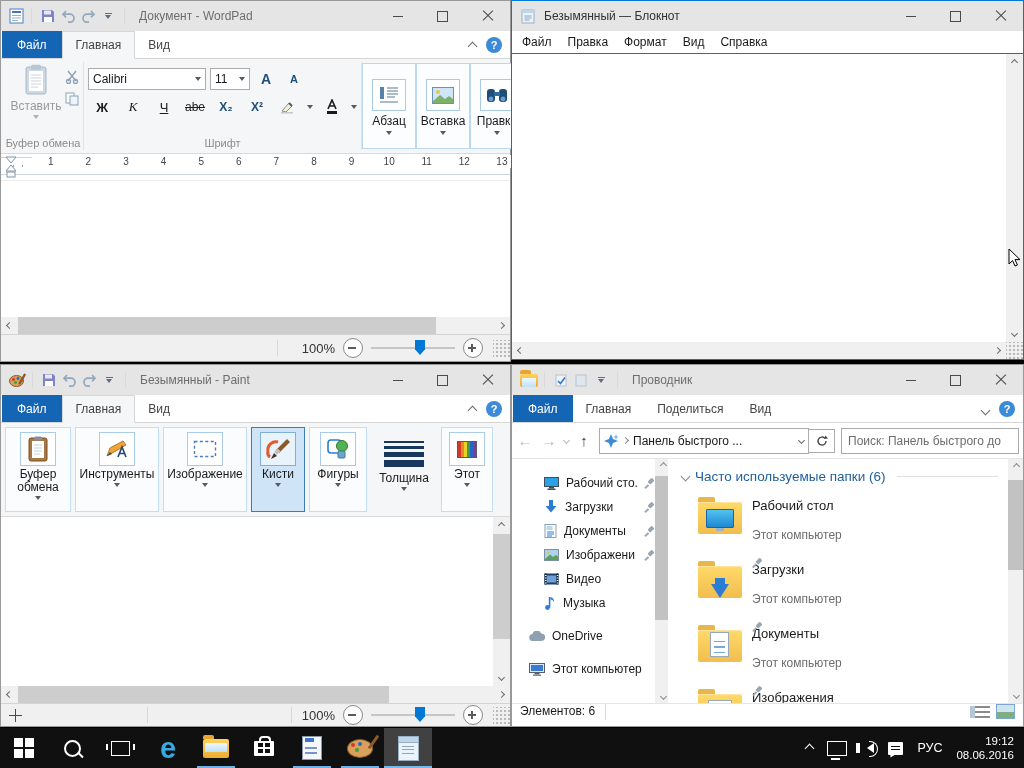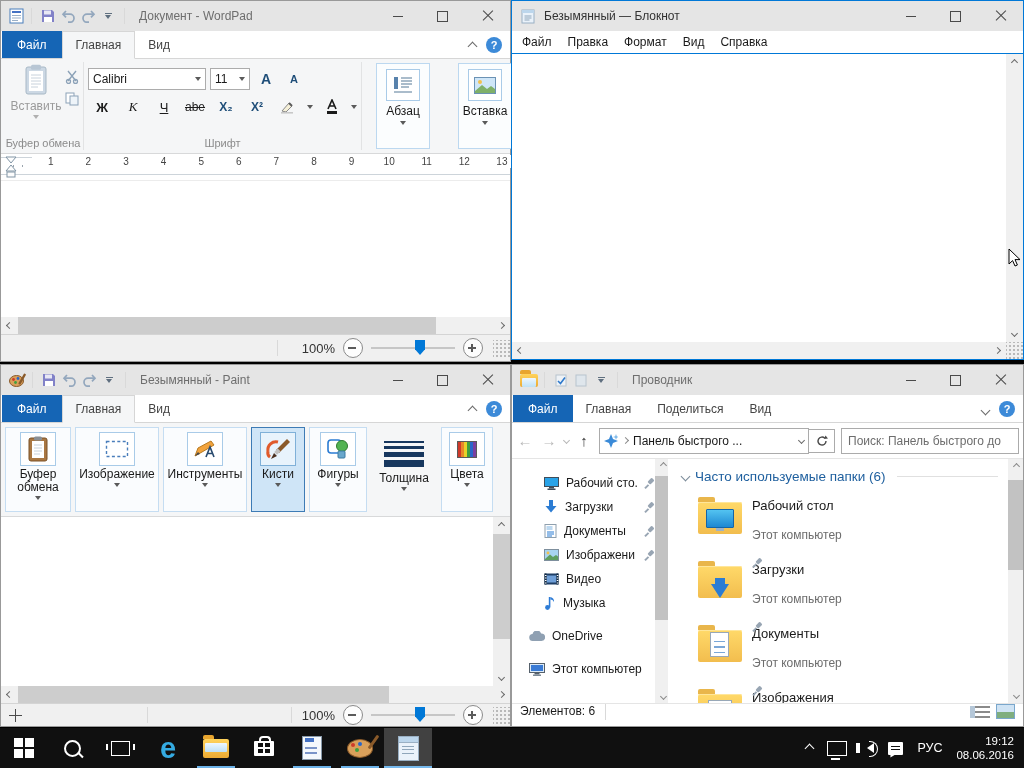--- a/index.html
+++ b/index.html
@@ -65,8 +65,8 @@
   .subsup{font-size:12px;color:#1f4e79;font-weight:bold;}
   .growA{font-weight:bold;color:#1f4e79;font-size:14px;position:relative;}
   .growA .tick{position:absolute;top:-2px;right:-5px;width:0;height:0;}
-  .bigbtn{display:flex;flex-direction:column;align-items:center;justify-content:flex-start;gap:3px;
-     border:1px solid #bcd8f0;background:#fbfdfe;margin:1px 14px;padding:5px 6px 3px 6px;min-width:40px;}
+  .bigbtn{display:flex;flex-direction:column;align-items:center;justify-content:center;gap:3px;
+     border:1px solid #bcd8f0;background:#fbfdfe;margin:1px 0;padding:5px 6px 3px 6px;min-width:40px;}
   .iconbox{width:32px;height:30px;border:1px solid #a9cbe8;background:#fff;display:flex;align-items:center;justify-content:center;}
   .bigbtn .lbl{color:#1a1a1a;}
   

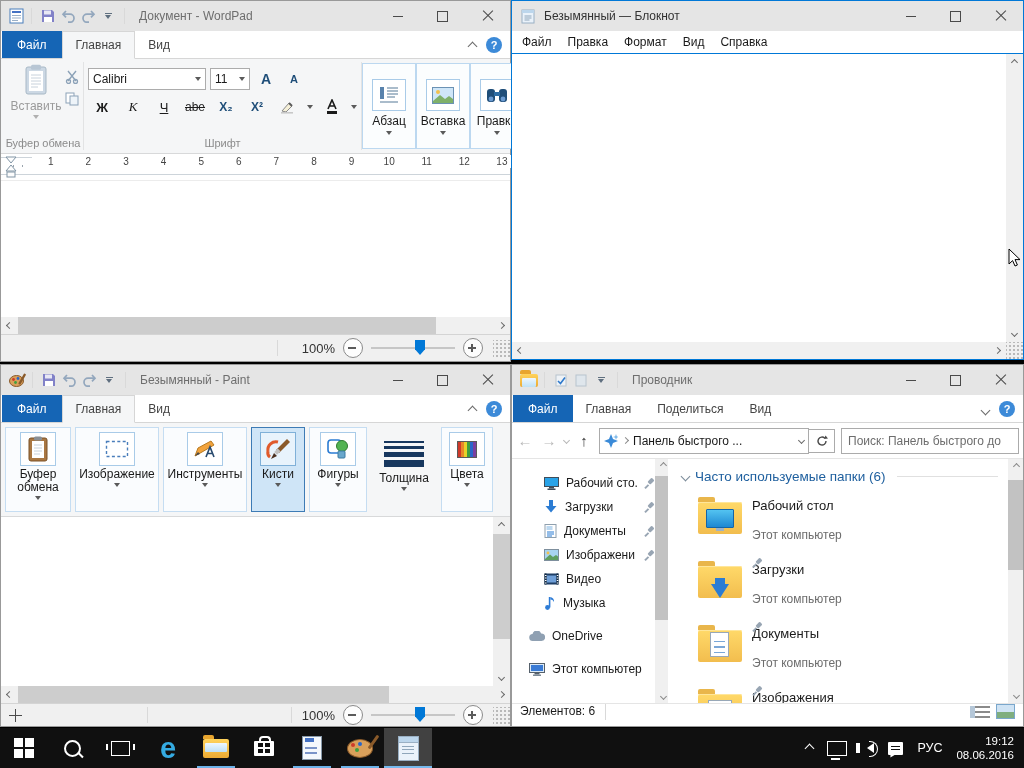--- a/index.html
+++ b/index.html
@@ -573,15 +573,6 @@
       </div>
       <div class="ptool" style="width:72px">
         <div class="iconbox">
-          <svg width="24" height="18">
-              <rect x="1.5" y="1.5" width="21" height="15" fill="none" stroke="#4a7ebb" stroke-width="1.4" stroke-dasharray="3 2.4"></rect>
-            </svg>
-        </div>
-        <span class="lbl">Изображение</span>
-        <i class="car"></i>
-      </div>
-      <div class="ptool" style="width:72px">
-        <div class="iconbox">
           <svg width="24" height="20">
               <polygon points="2,17 5,9 18,2 21,6 9,13" fill="#f2a33c" stroke="#b87a20"></polygon>
               <polygon points="2,17 5,13 7,15" fill="#4a4a4a"></polygon>
@@ -589,6 +580,15 @@
             </svg>
         </div>
         <span class="lbl">Инструменты</span>
+        <i class="car"></i>
+      </div>
+      <div class="ptool" style="width:72px">
+        <div class="iconbox">
+          <svg width="24" height="18">
+              <rect x="1.5" y="1.5" width="21" height="15" fill="none" stroke="#4a7ebb" stroke-width="1.4" stroke-dasharray="3 2.4"></rect>
+            </svg>
+        </div>
+        <span class="lbl">Изображение</span>
         <i class="car"></i>
       </div>
       <div class="ptool sel" style="width:42px">

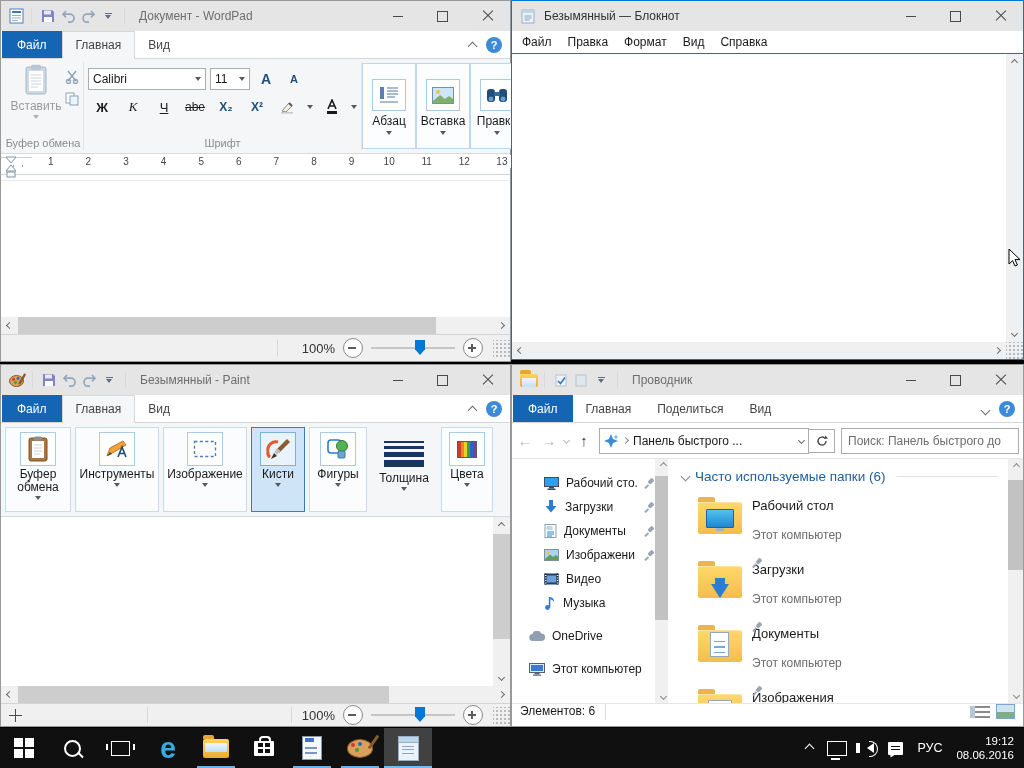--- a/index.html
+++ b/index.html
@@ -629,7 +629,7 @@
         <div class="iconbox">
           <div style="width:18px;height:15px;border:1.5px solid #5a5a5a;background:linear-gradient(90deg,#d03a2a 0 17%,#e8872a 17% 33%,#e8d22a 33% 50%,#3f9f3f 50% 67%,#2a66c8 67% 83%,#7a3fa0 83% 100%)"></div>
         </div>
-        <span class="lbl">Цвета</span>
+        <span class="lbl">Этот</span>
         <i class="car"></i>
       </div>
     </div>

